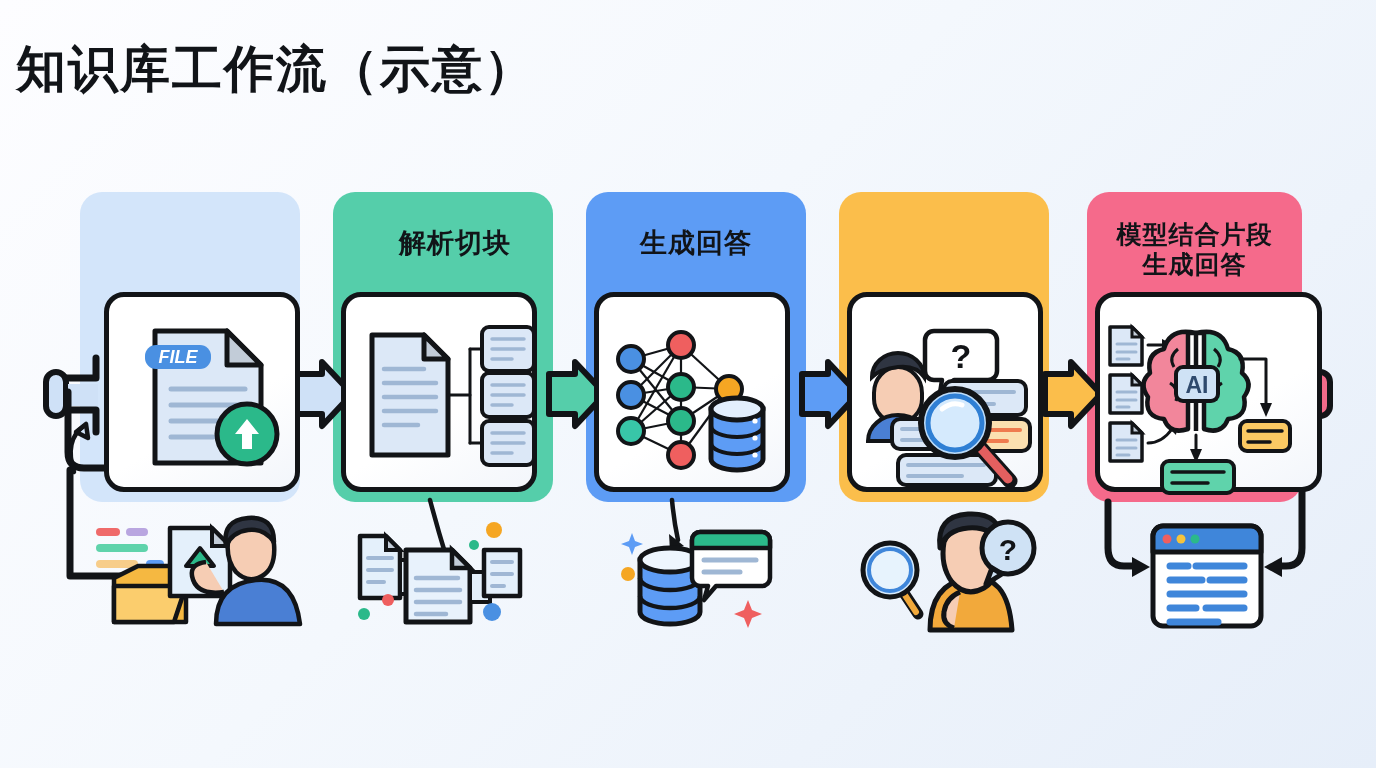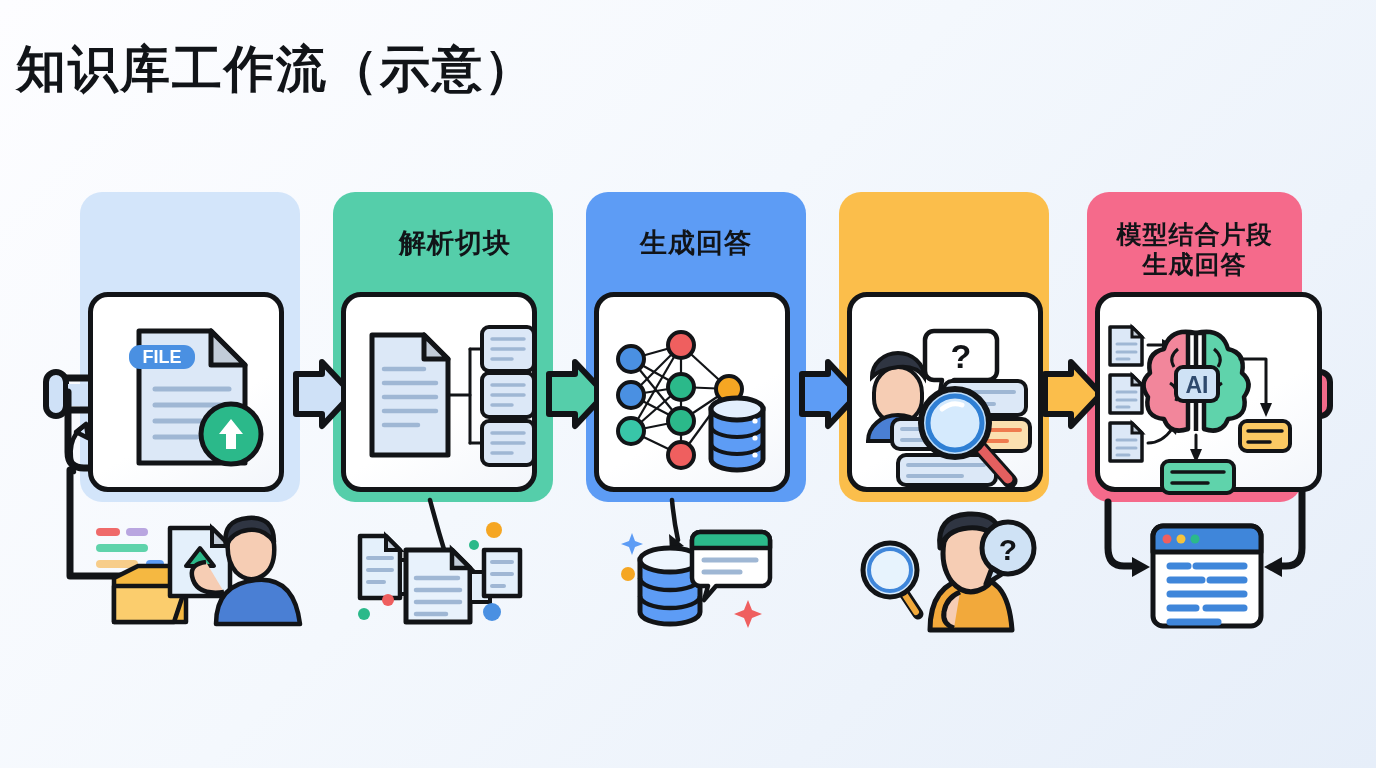--- a/index.html
+++ b/index.html
@@ -133,7 +133,7 @@
     <div>生成回答</div>
   </div>
 
-  <div class="icon-box" style="left:88px; top:292px; width:196px; height:200px;">
+  <div class="icon-box" style="left:104px; top:292px; width:196px; height:200px;font-style:italic;">
     <svg width="196" height="200" viewBox="0 0 196 200">
       <path d="M46 34 L118 34 L152 68 L152 166 L46 166 Z" fill="#dce8f7" stroke="#121417" stroke-width="5" stroke-linejoin="round"></path>
       <path d="M118 34 L118 68 L152 68 Z" fill="#c2ccd8" stroke="#121417" stroke-width="5" stroke-linejoin="round"></path>

